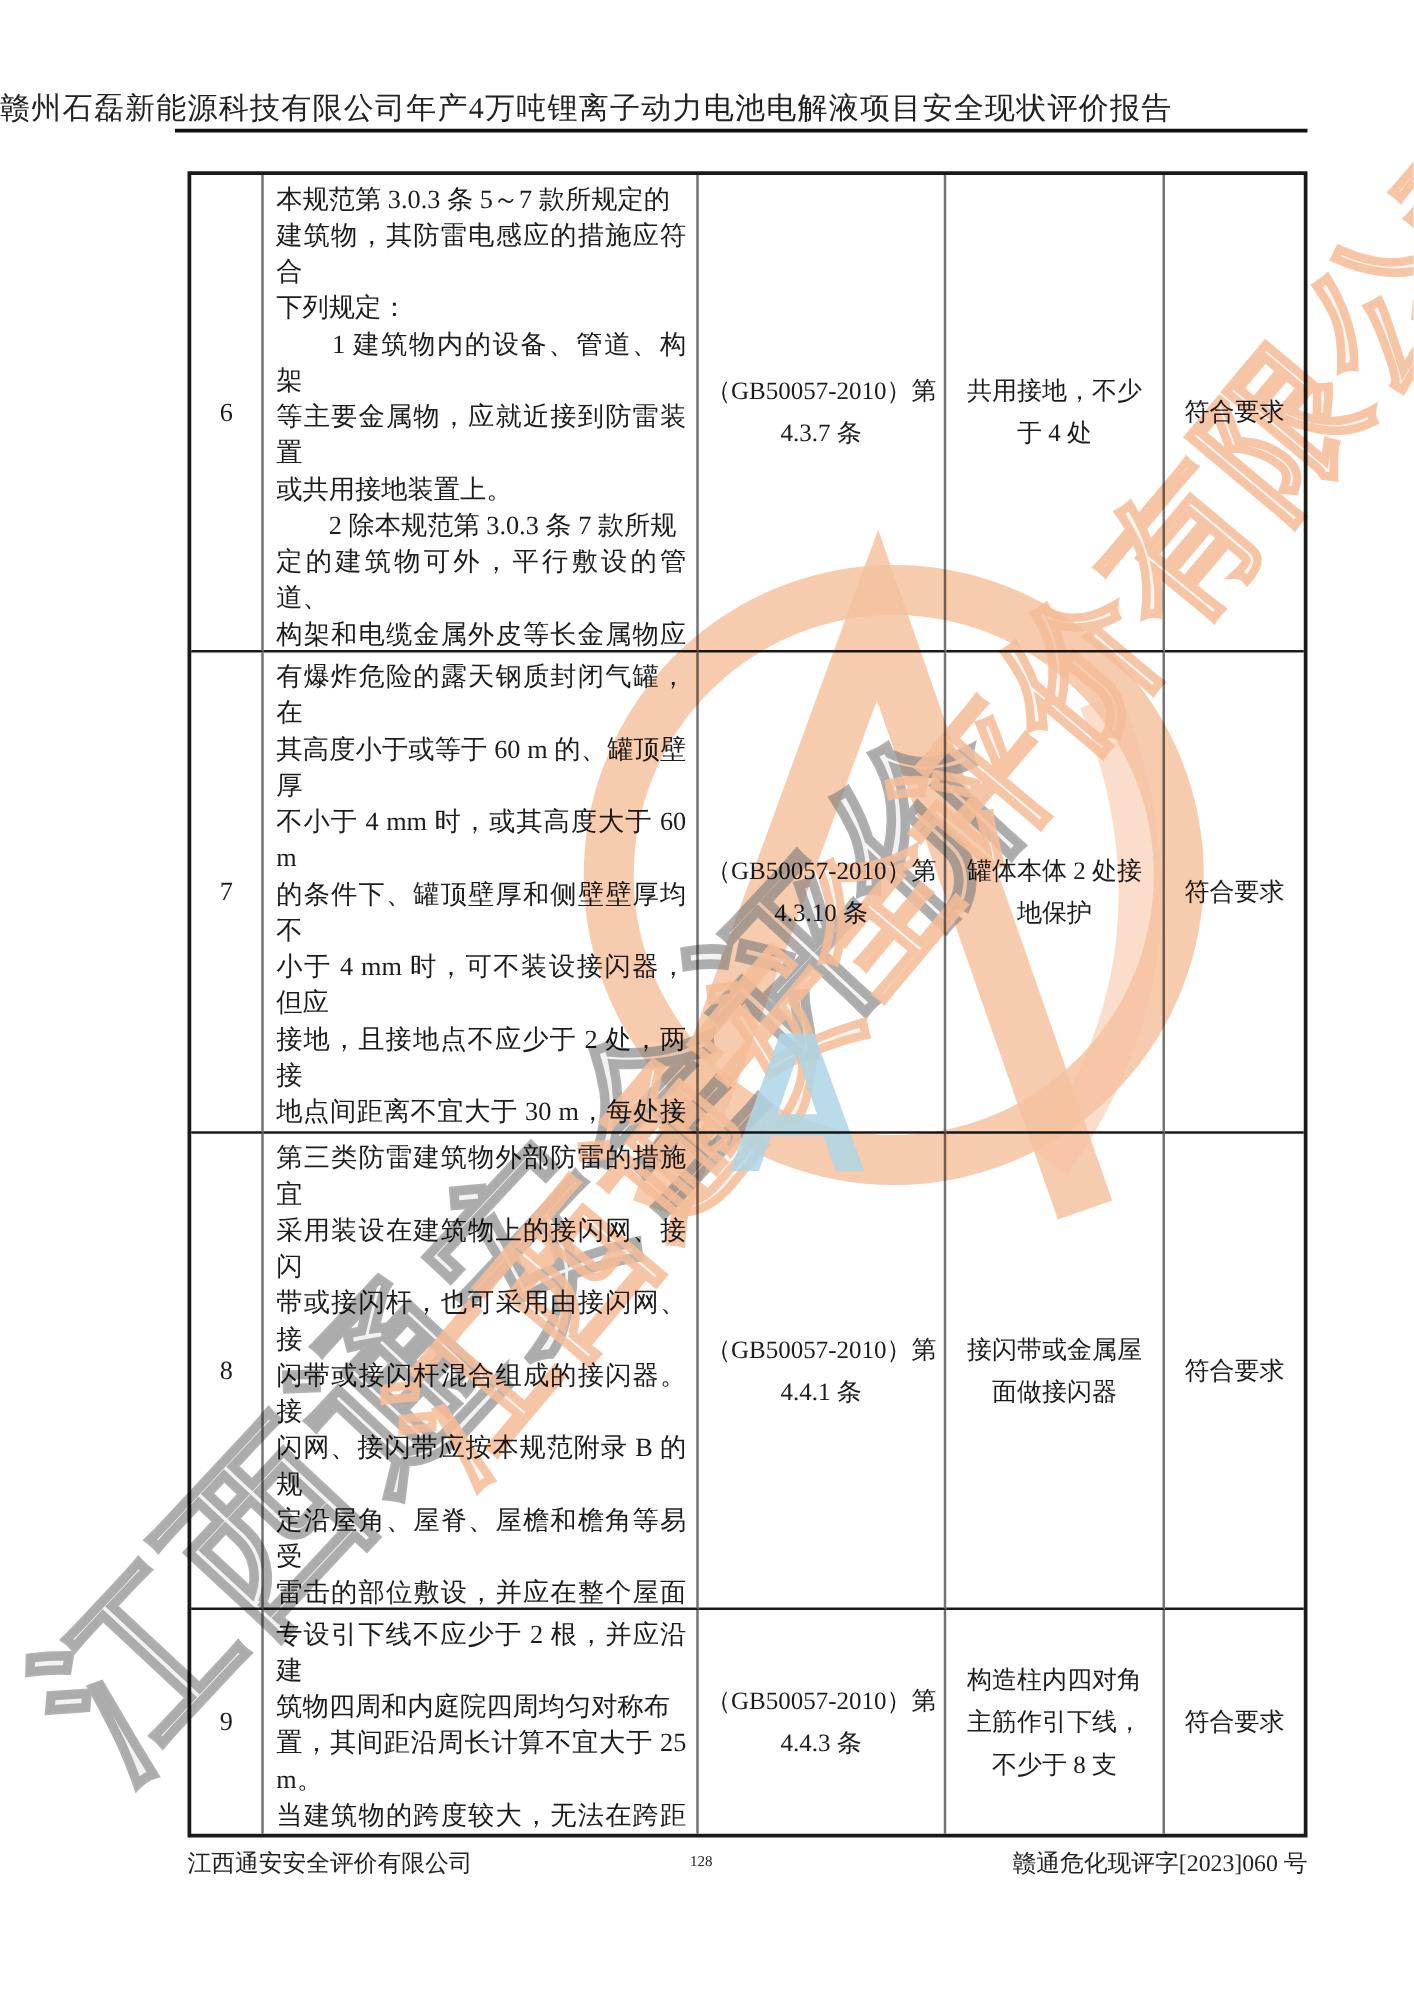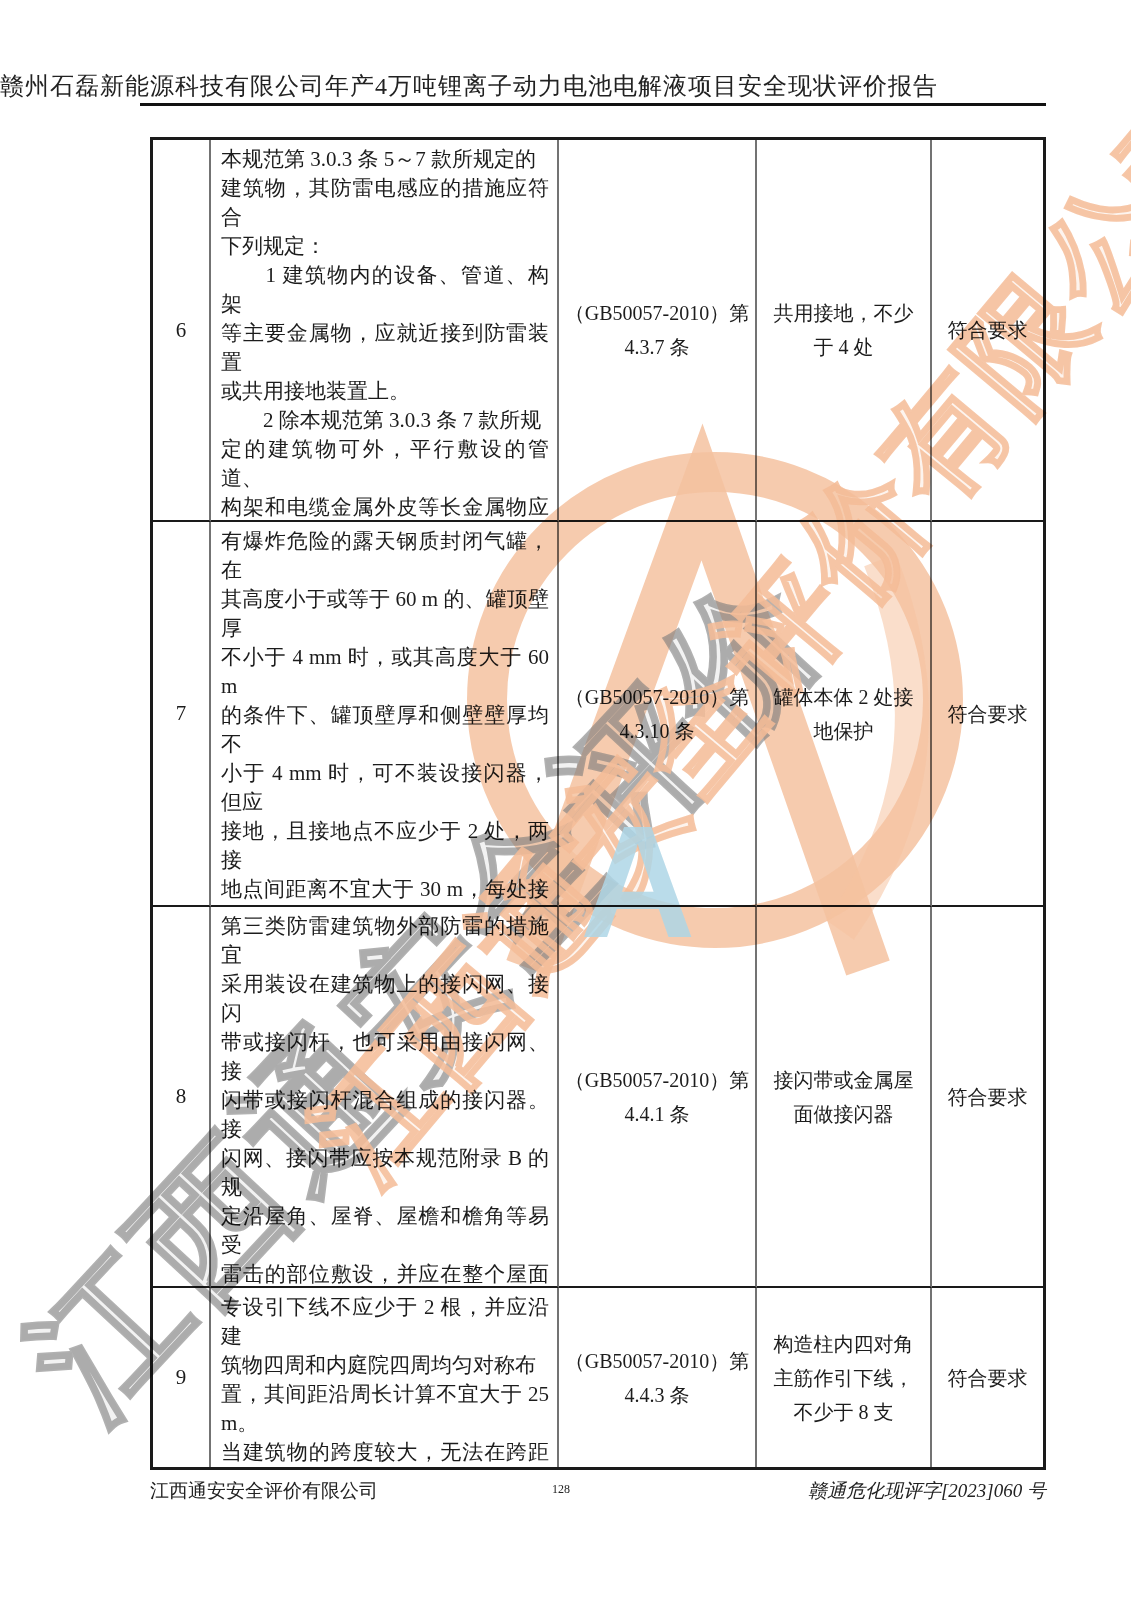--- a/index.html
+++ b/index.html
@@ -63,7 +63,7 @@
   .footer{position:absolute;top:1478px;left:0;width:1131px;height:34px;font-size:19px;color:#222;text-align:center;}
   .footer-left{position:absolute;left:150px;top:0;}
   .footer-page{position:absolute;left:520px;top:4px;font-size:12px;margin-left:32px;}
-  .footer-right{position:absolute;right:85px;top:0;font-style:italic;}
+  .footer-right{position:absolute;right:85px;top:0;}
   
   .watermark{
     position:absolute;inset:0;

